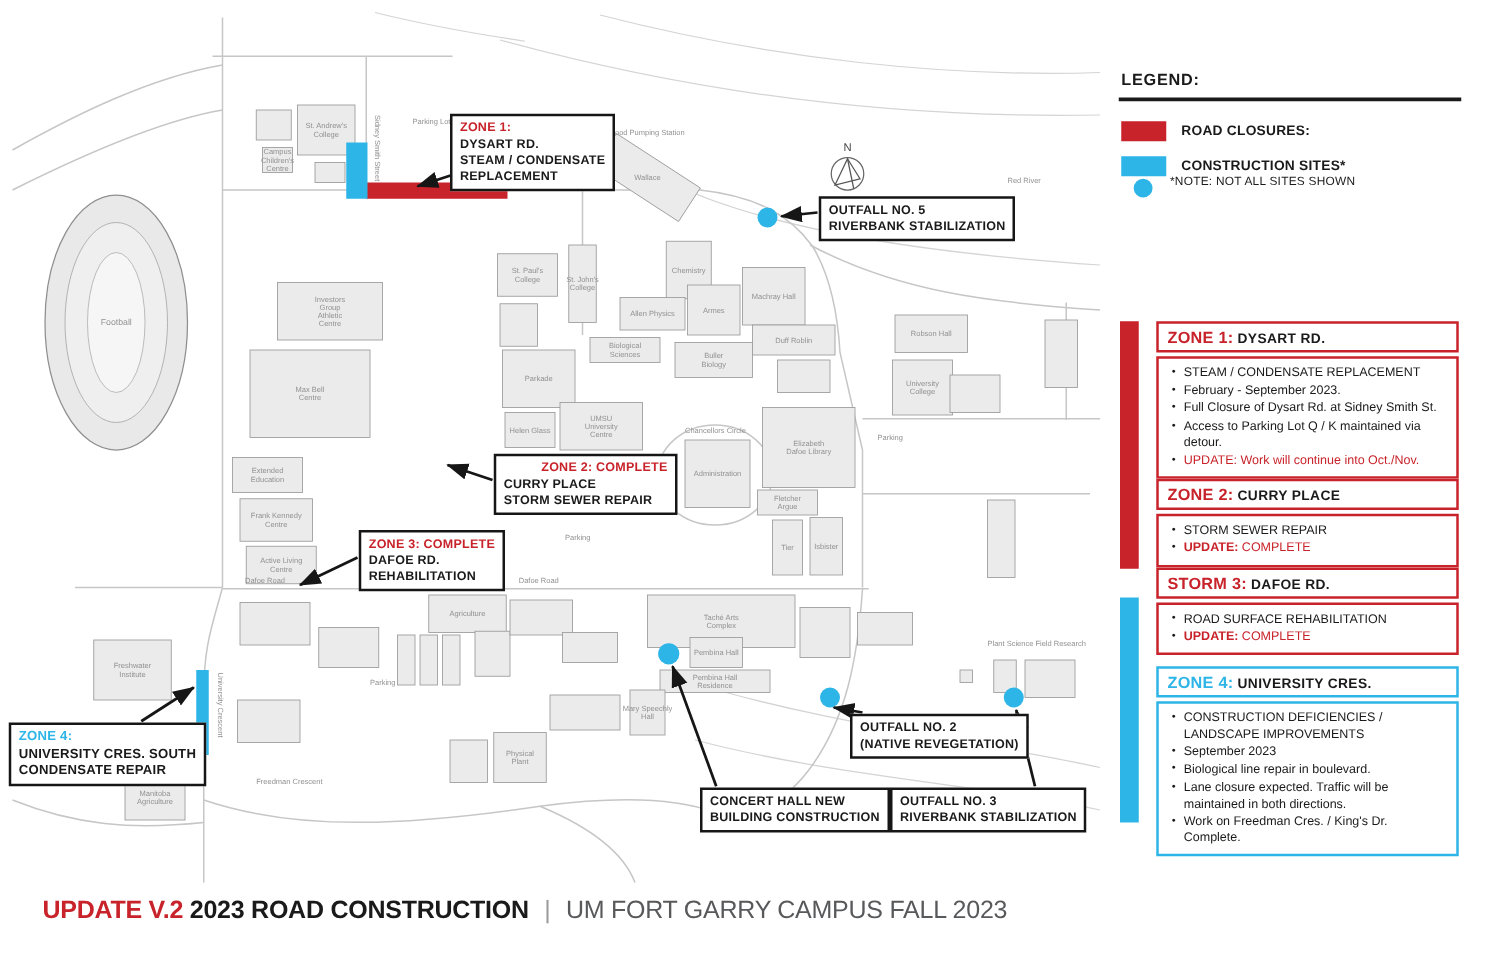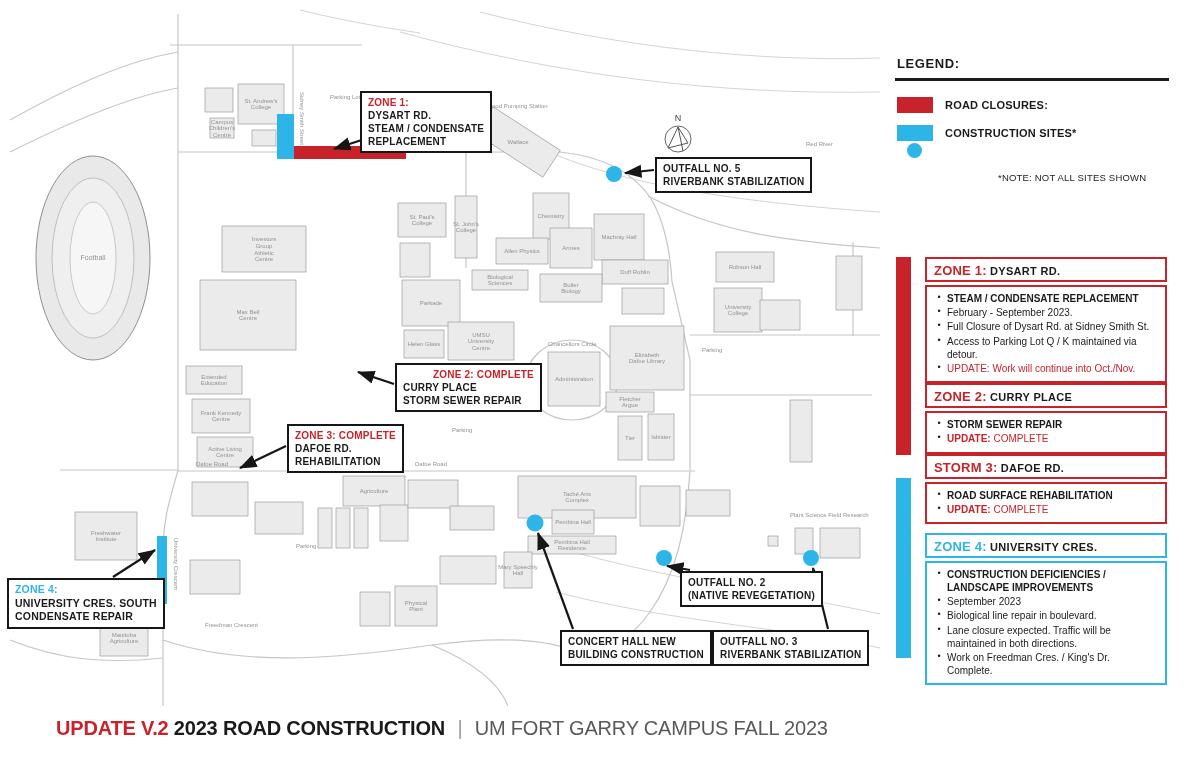--- a/index.html
+++ b/index.html
@@ -257,7 +257,7 @@
   <div class="swatch" id="swatch-blue" style="left: 897px; top: 125px; background: rgb(46, 181, 232);"></div>
   <div class="legend-dot" id="legend-dot" style="left: 907px; top: 143px; background: rgb(46, 181, 232);"></div>
   <div class="legend-label" style="left:945px;top:127px;">CONSTRUCTION SITES*</div>
-  <div class="legend-note" style="left:998px;top:140px;margin-top:32px;">*NOTE: NOT ALL SITES SHOWN</div>
+  <div class="legend-note" style="left:936px;top:140px;">*NOTE: NOT ALL SITES SHOWN</div>
 
   <div class="vbar" id="red-vbar" style="left: 896px; top: 257px; height: 198px; background: rgb(200, 35, 42);"></div>
   <div class="vbar" id="blue-vbar" style="left: 896px; top: 478px; height: 180px; background: rgb(46, 181, 232);"></div>

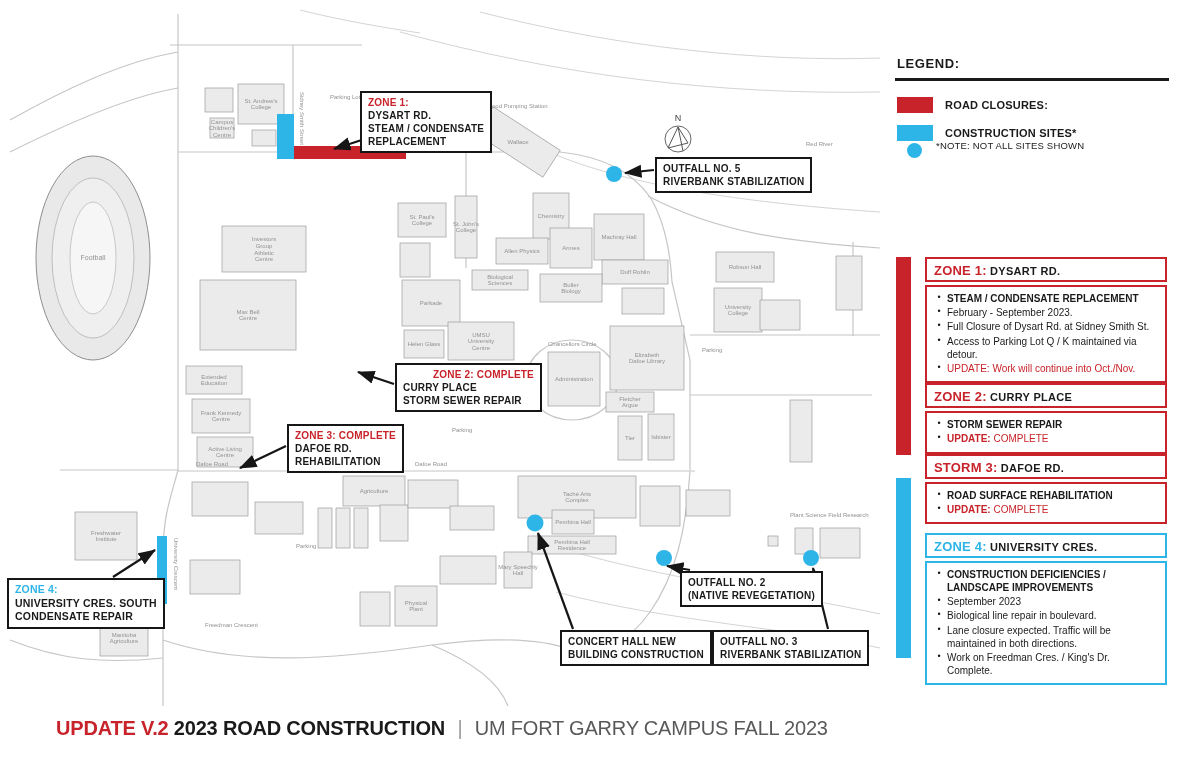--- a/index.html
+++ b/index.html
@@ -28,7 +28,7 @@
   .bullet{display:flex;font-size:10px;line-height:1.32;margin-bottom:1px;}
   .b-dot{width:16px;text-align:center;flex:none;font-size:9px;}
   .b-text{flex:1;padding-right:2px;}
-  .b-bold{font-weight:700;}
+  .b-bold{font-weight:400;}
   
   .title-bar{position:absolute;left:56px;top:717px;font-size:20px;white-space:nowrap;letter-spacing:-0.2px;text-align:center;}
   .t-red{font-weight:800;}

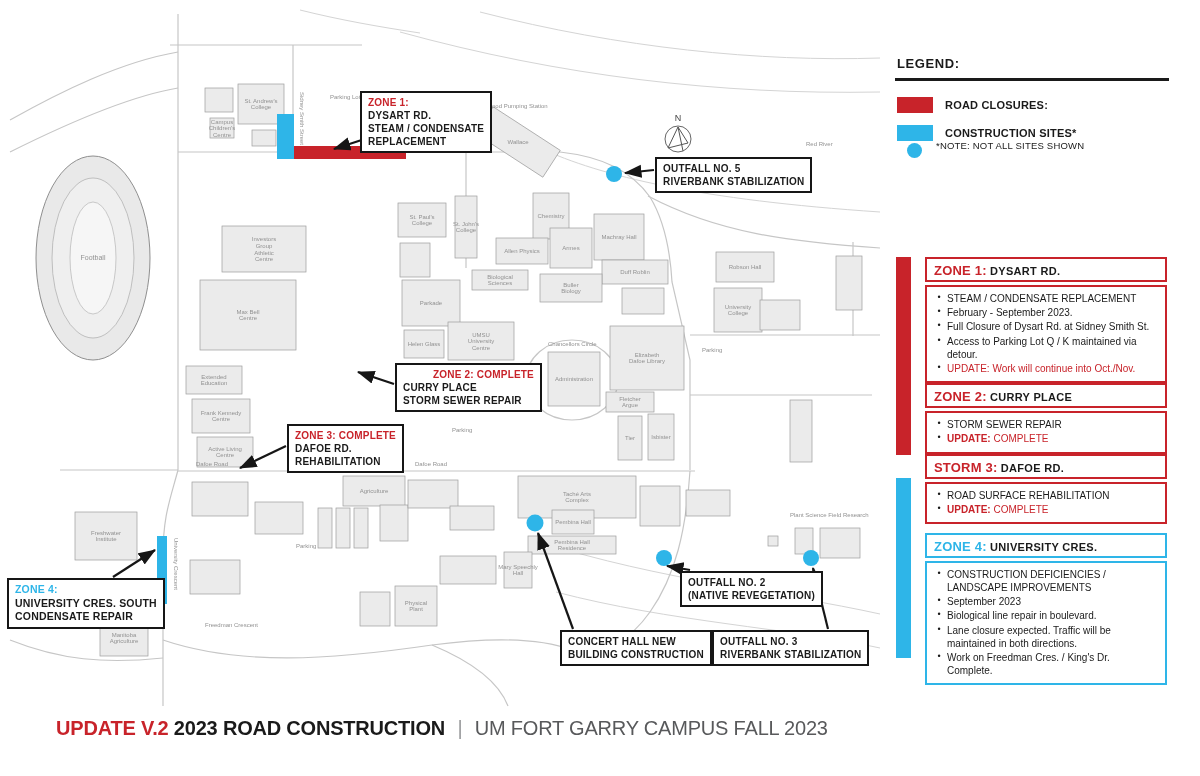--- a/index.html
+++ b/index.html
@@ -30,7 +30,7 @@
   .b-text{flex:1;padding-right:2px;}
   .b-bold{font-weight:400;}
   
-  .title-bar{position:absolute;left:56px;top:717px;font-size:20px;white-space:nowrap;letter-spacing:-0.2px;text-align:center;}
+  .title-bar{position:absolute;left:34px;top:717px;font-size:20px;white-space:nowrap;letter-spacing:-0.2px;text-align:center;}
   .t-red{font-weight:800;}
   .t-black{font-weight:800;color:#1a1a1a;}
   .t-sep{font-weight:300;color:#9a9b9d;margin:0 7px;}

